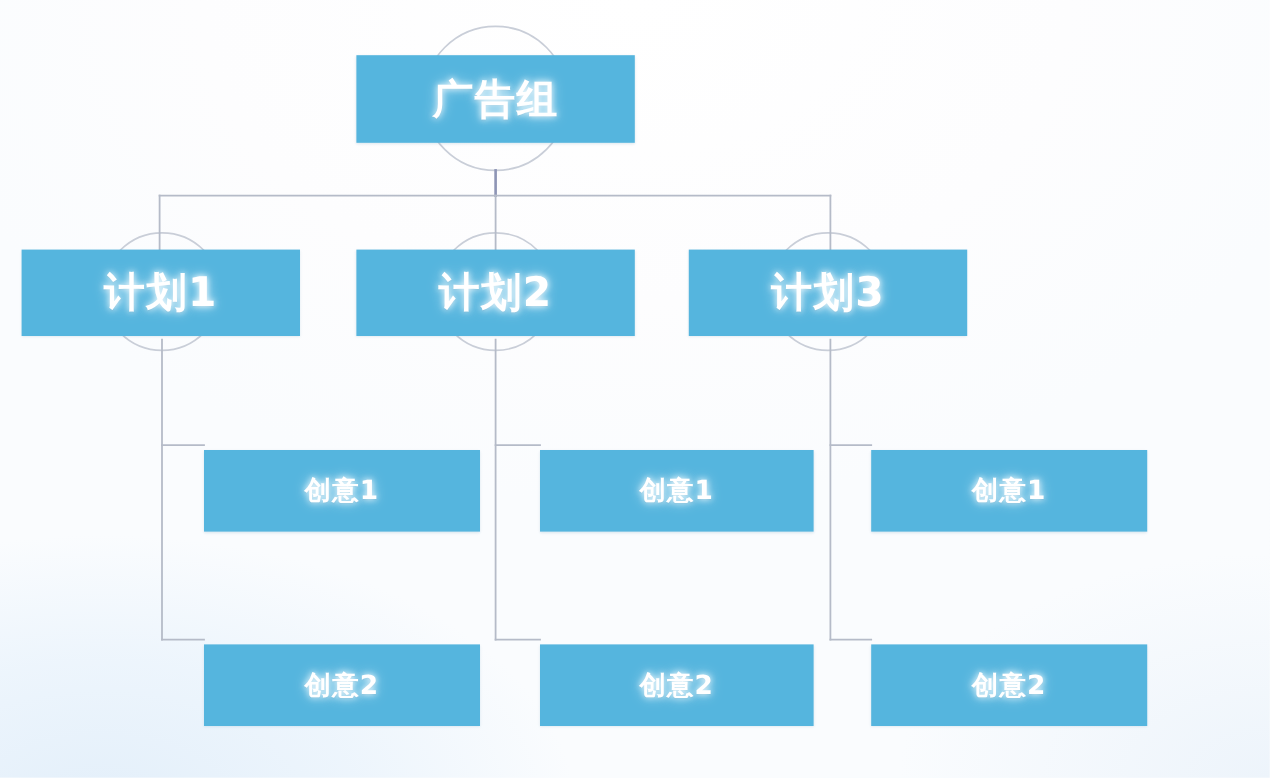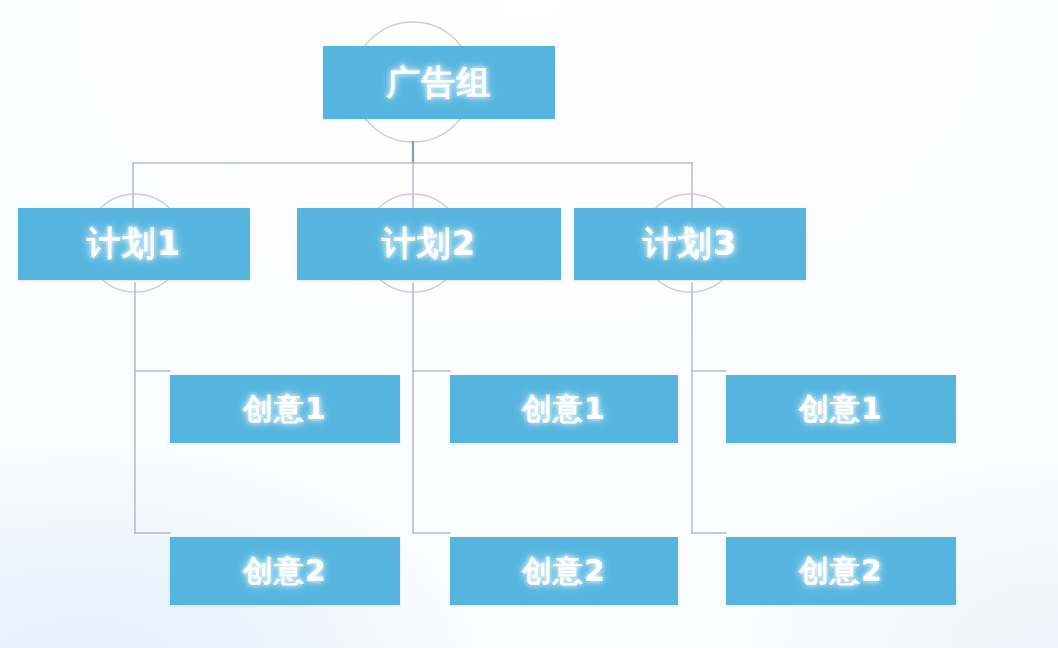--- a/index.html
+++ b/index.html
@@ -52,7 +52,6 @@
   }
   .node-root {
     font-size: 34px;
-    margin-left: 26px;
   }
   .node-plan {
     font-size: 34px;

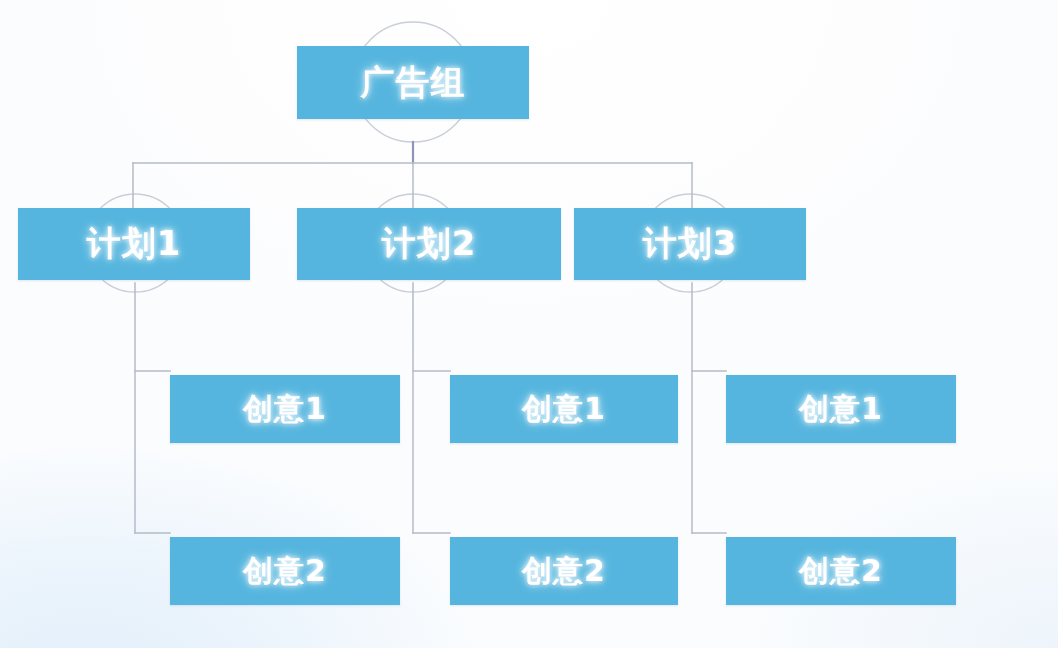--- a/index.html
+++ b/index.html
@@ -110,7 +110,7 @@
   <div class="node node-root" style="left: 297px; top: 46px; width: 232px; height: 73px; background: rgb(85, 181, 222); color: rgb(255, 255, 255);">广告组</div>
 
   <div class="node node-plan" style="left: 18px; top: 208px; width: 232px; height: 72px; background: rgb(85, 181, 222); color: rgb(255, 255, 255); text-align: center;">计划1</div>
-  <div class="node node-plan" style="left: 297px; top: 208px; width: 264px; height: 72px; background: rgb(85, 181, 222); color: rgb(255, 255, 255);">计划2</div>
+  <div class="node node-plan" style="left: 297px; top: 208px; width: 232px; height: 72px; background: rgb(85, 181, 222); color: rgb(255, 255, 255);">计划2</div>
   <div class="node node-plan" style="left: 574px; top: 208px; width: 232px; height: 72px; background: rgb(85, 181, 222); color: rgb(255, 255, 255); text-align: center;">计划3</div>
 
   <div class="node node-creative" style="left: 170px; top: 375px; width: 230px; height: 68px; background: rgb(85, 181, 222); color: rgb(255, 255, 255);">创意1</div>

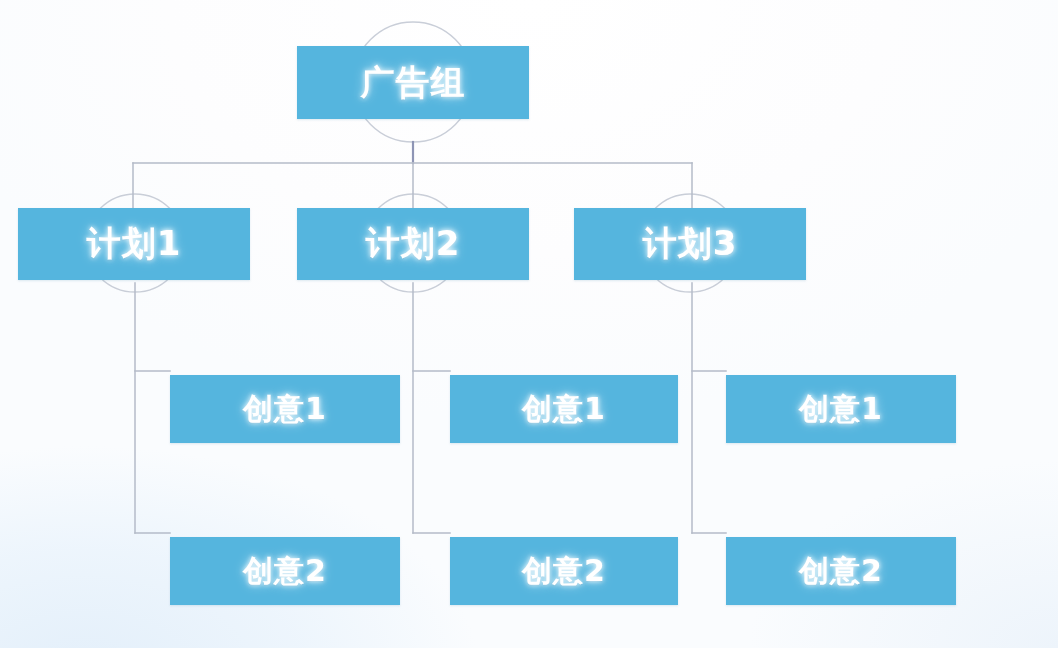--- a/index.html
+++ b/index.html
@@ -57,7 +57,7 @@
     font-size: 34px;
   }
   .node-creative {
-    font-size: 30px;
+    font-size: 22px;
   }
   #watermark {
     position: absolute;

